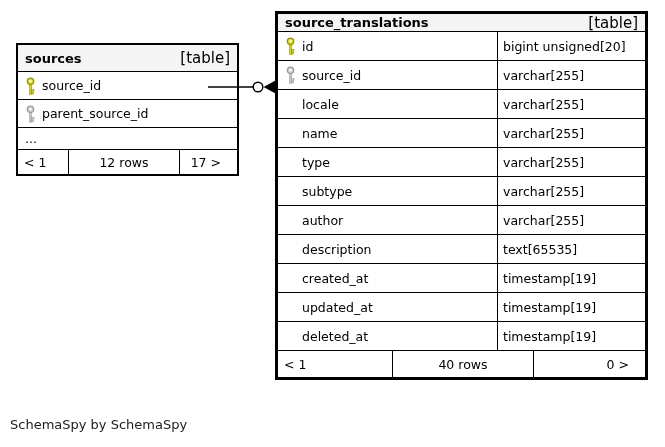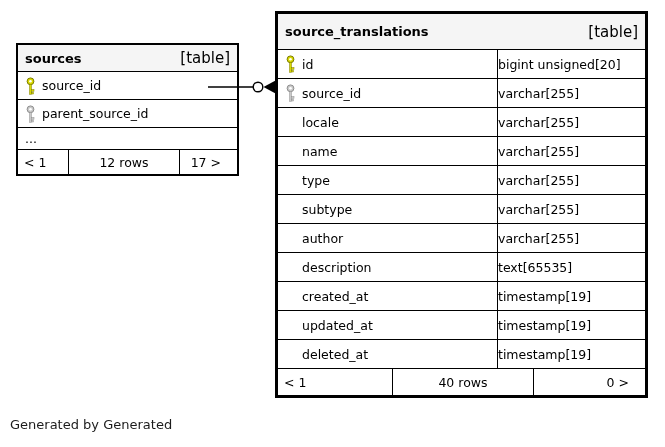--- a/index.html
+++ b/index.html
@@ -32,7 +32,7 @@
     padding: 0 7px;
     height: 27px;
   }
-  .tbl-right .tbl-header { height: 36px; }
+  .tbl-right .tbl-header { height: 18px; }
   .tbl-name  { font-weight: bold; font-size: 13px; }
   .tbl-badge { font-size: 15px; }
 

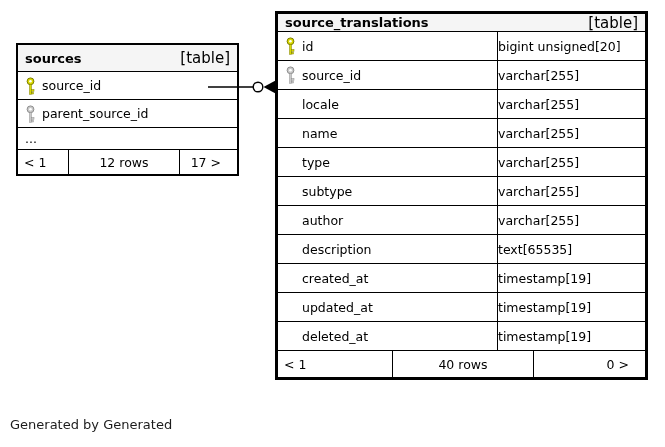--- a/index.html
+++ b/index.html
@@ -66,6 +66,7 @@
     box-sizing: border-box;
     display: flex;
     align-items: center;
+    padding-left: 5px;
     white-space: nowrap;
   }
 

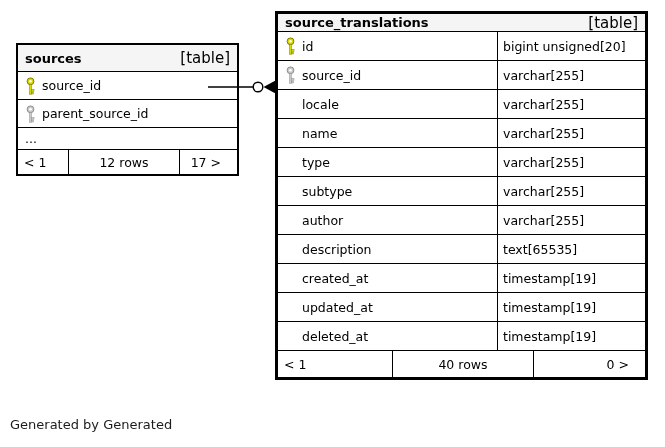--- a/index.html
+++ b/index.html
@@ -252,7 +252,7 @@
       </div>
     </div>
 
-  <div class="footer-note">Generated by Generated</div>
+  <div class="footer-note">SchemaSpy by SchemaSpy</div>
 
 </div>
 

